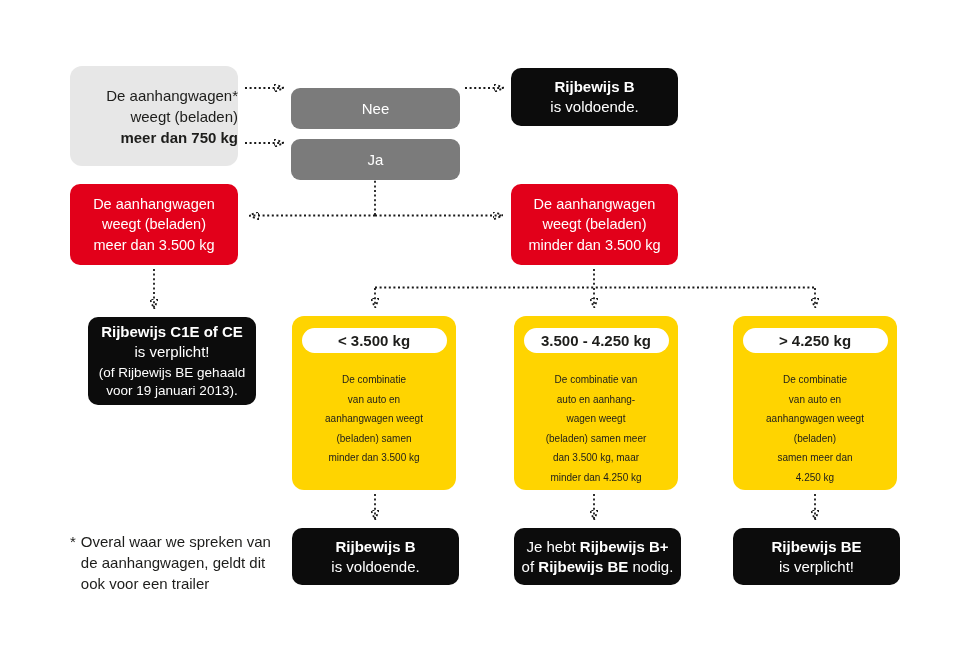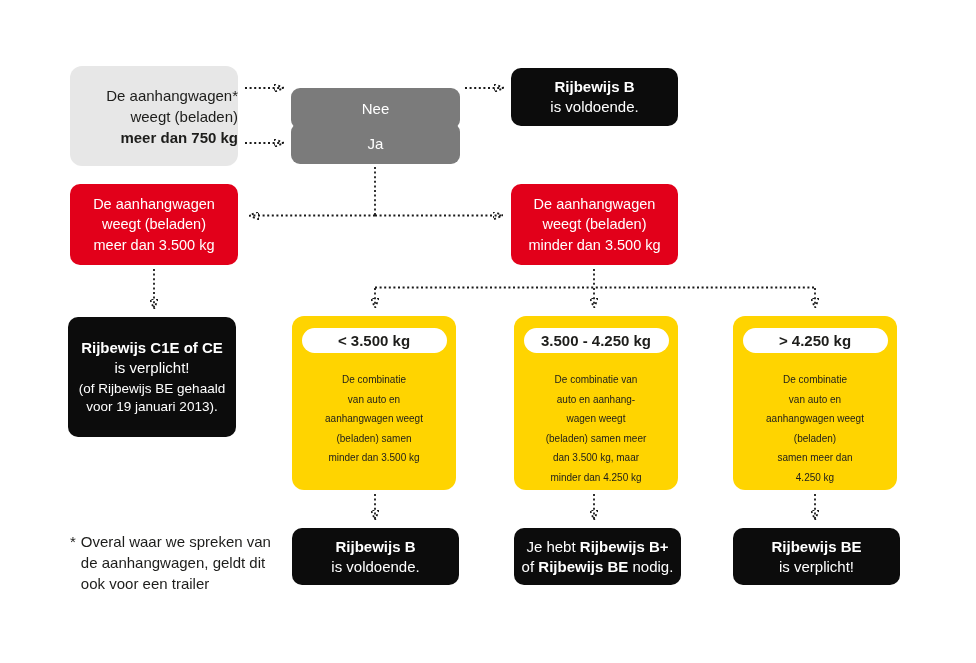--- a/index.html
+++ b/index.html
@@ -28,7 +28,7 @@
   .btn{left:291px;width:169px;height:41px;background:var(--gray-dark);color:#fff;
     font-size:15px;border-radius:9px;}
   .btn-nee{top:68px;margin-top:20px;}
-  .btn-ja{top:123px;}
+  .btn-ja{top:139px;}
   .black{background:var(--ink);color:#fff;font-size:15px;line-height:20px;}
   .outcome-top{left:511px;top:68px;width:167px;height:58px;}
   .red{background:var(--red);color:#fff;font-size:14.5px;line-height:20.5px;white-space:pre-line;}

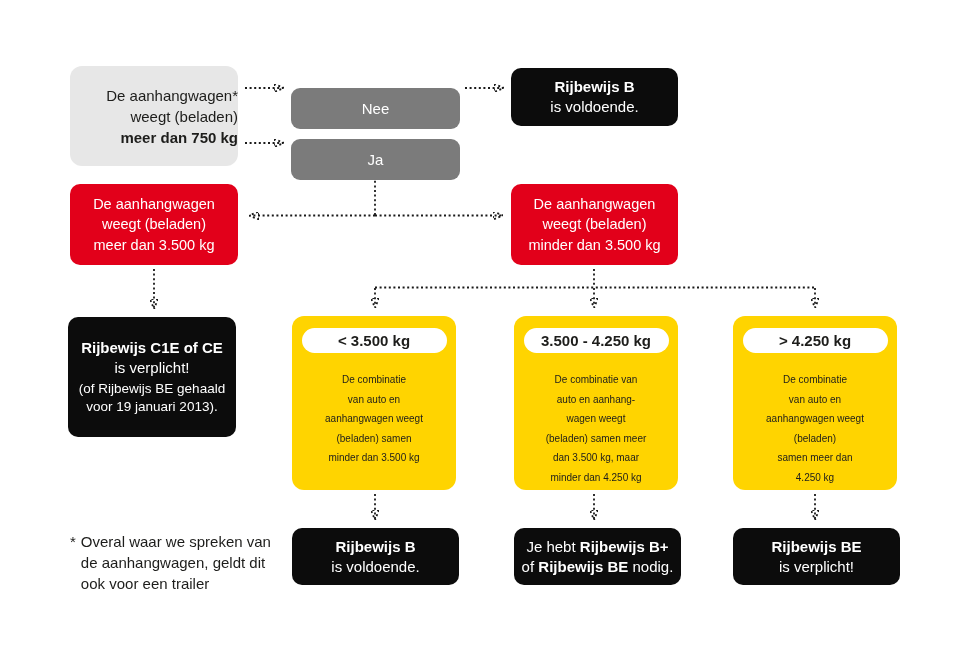--- a/index.html
+++ b/index.html
@@ -34,7 +34,7 @@
   .red{background:var(--red);color:#fff;font-size:14.5px;line-height:20.5px;white-space:pre-line;}
   .red-left{left:70px;top:184px;width:168px;height:81px;}
   .red-right{left:511px;top:184px;width:167px;height:81px;}
-  .outcome-heavy{left:68px;top:317px;width:168px;height:120px;}
+  .outcome-heavy{left:88px;top:317px;width:168px;height:88px;}
   .outcome-heavy .note{font-size:13.5px;line-height:18px;white-space:pre-line;margin-top:2px;}
   .branch{top:316px;width:164px;height:174px;background:var(--yellow);border-radius:12px;
     justify-content:flex-start;padding-top:12px;}

